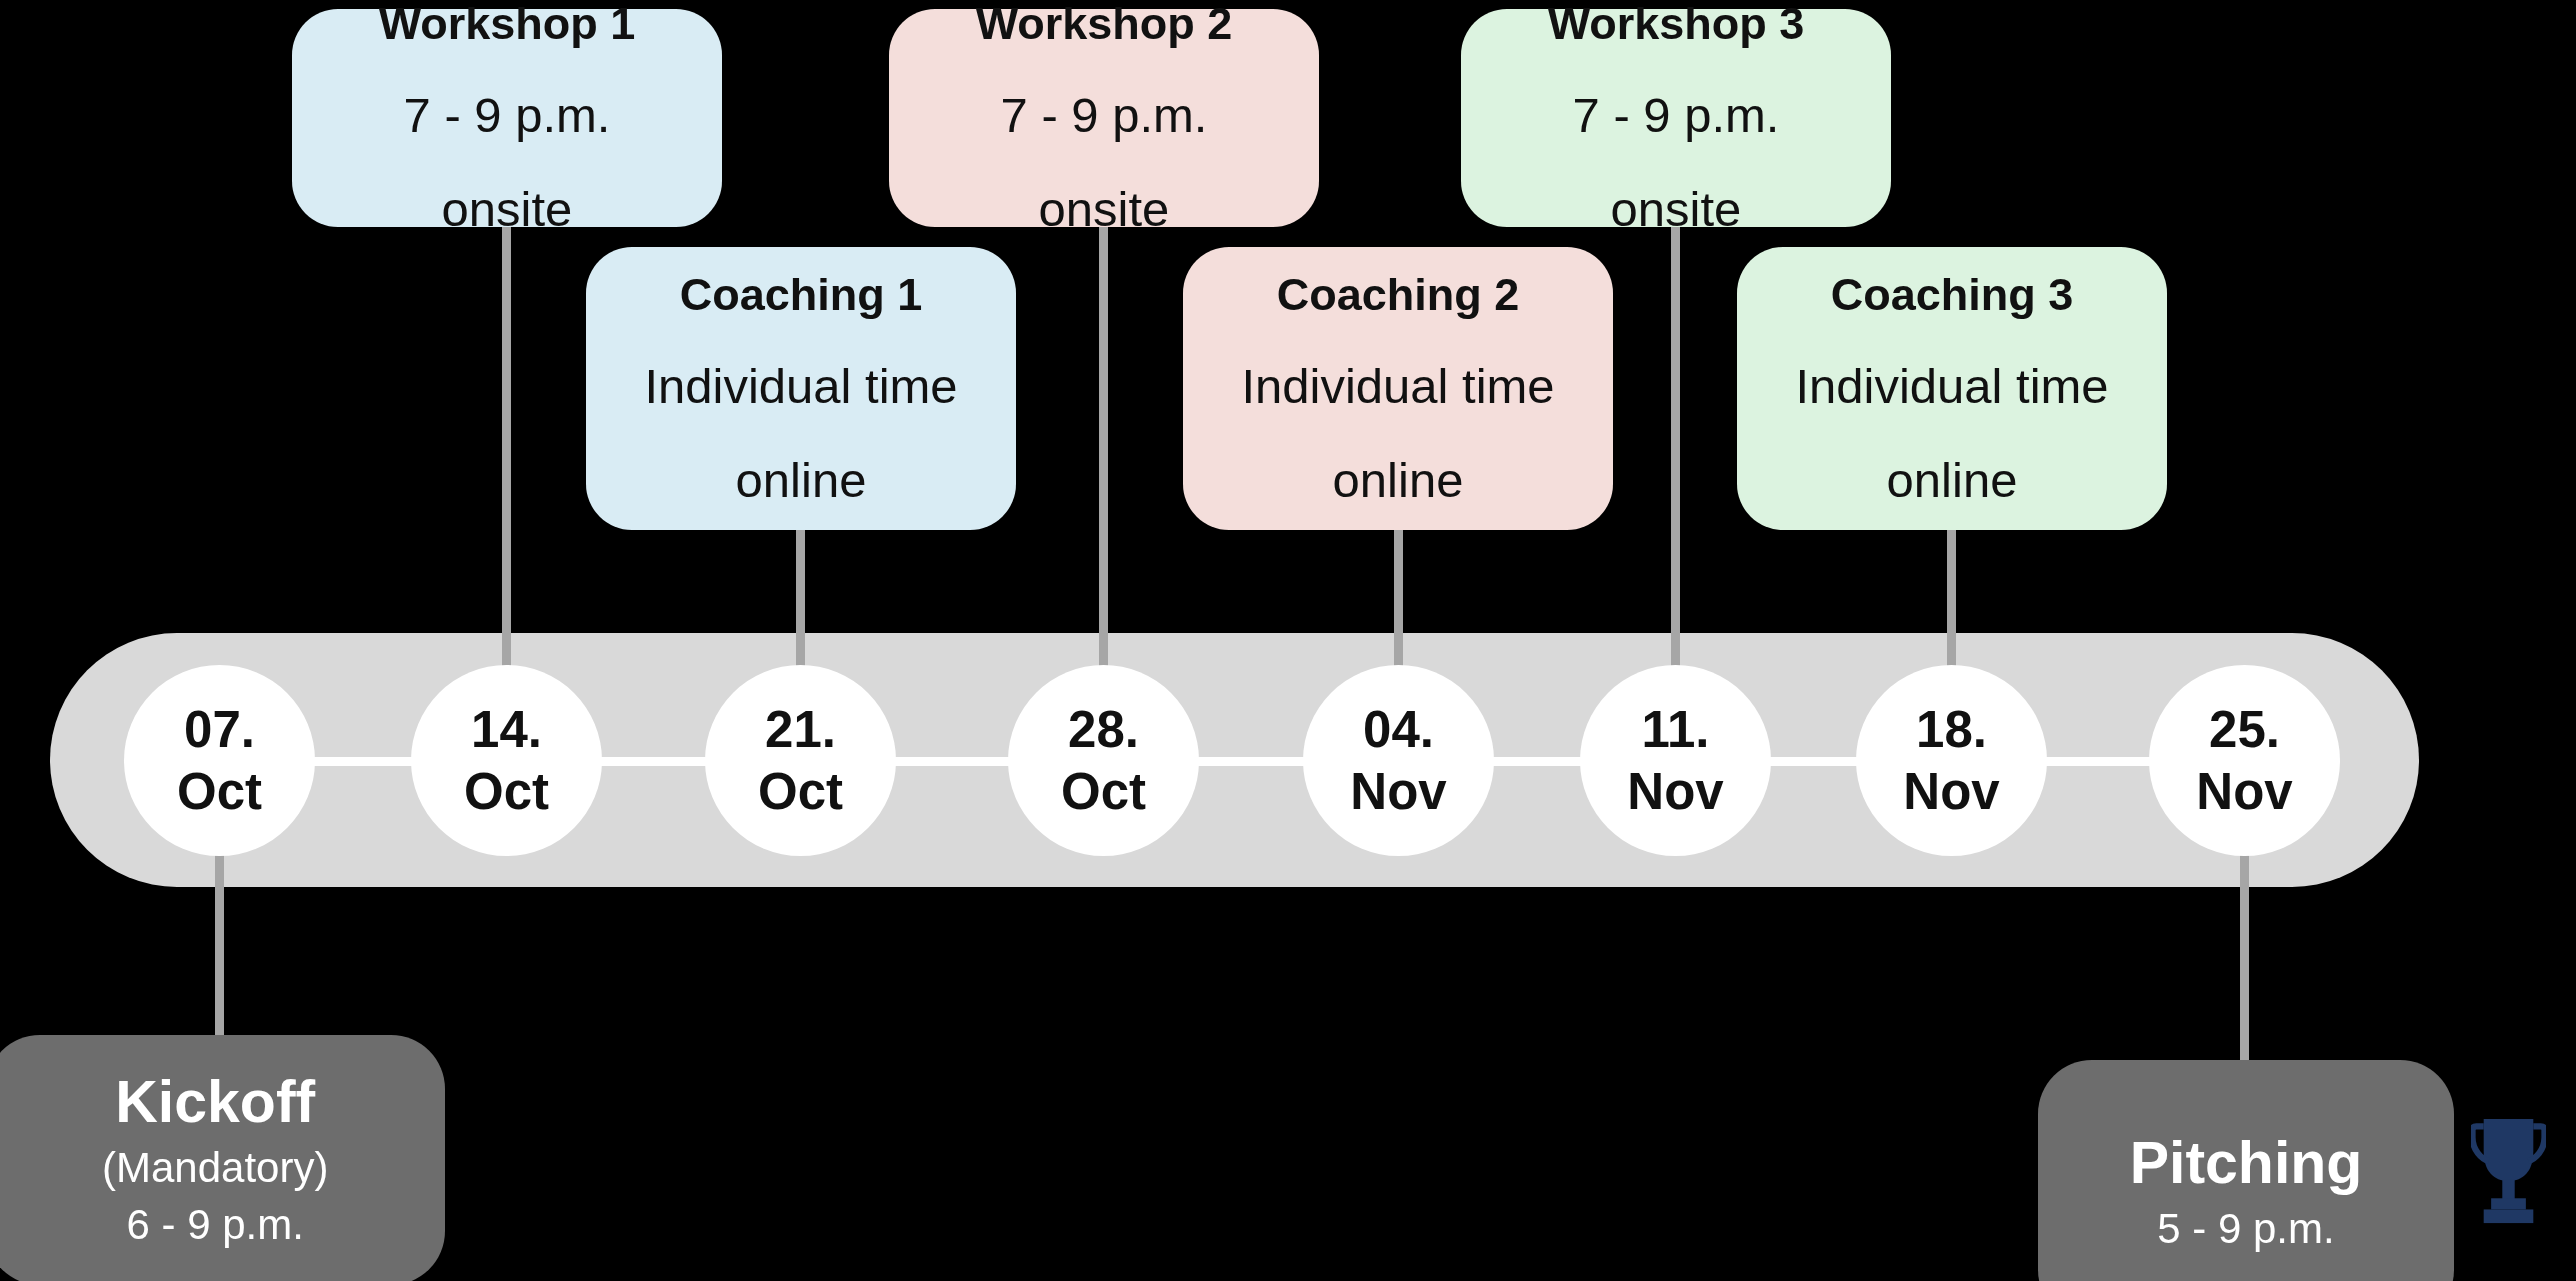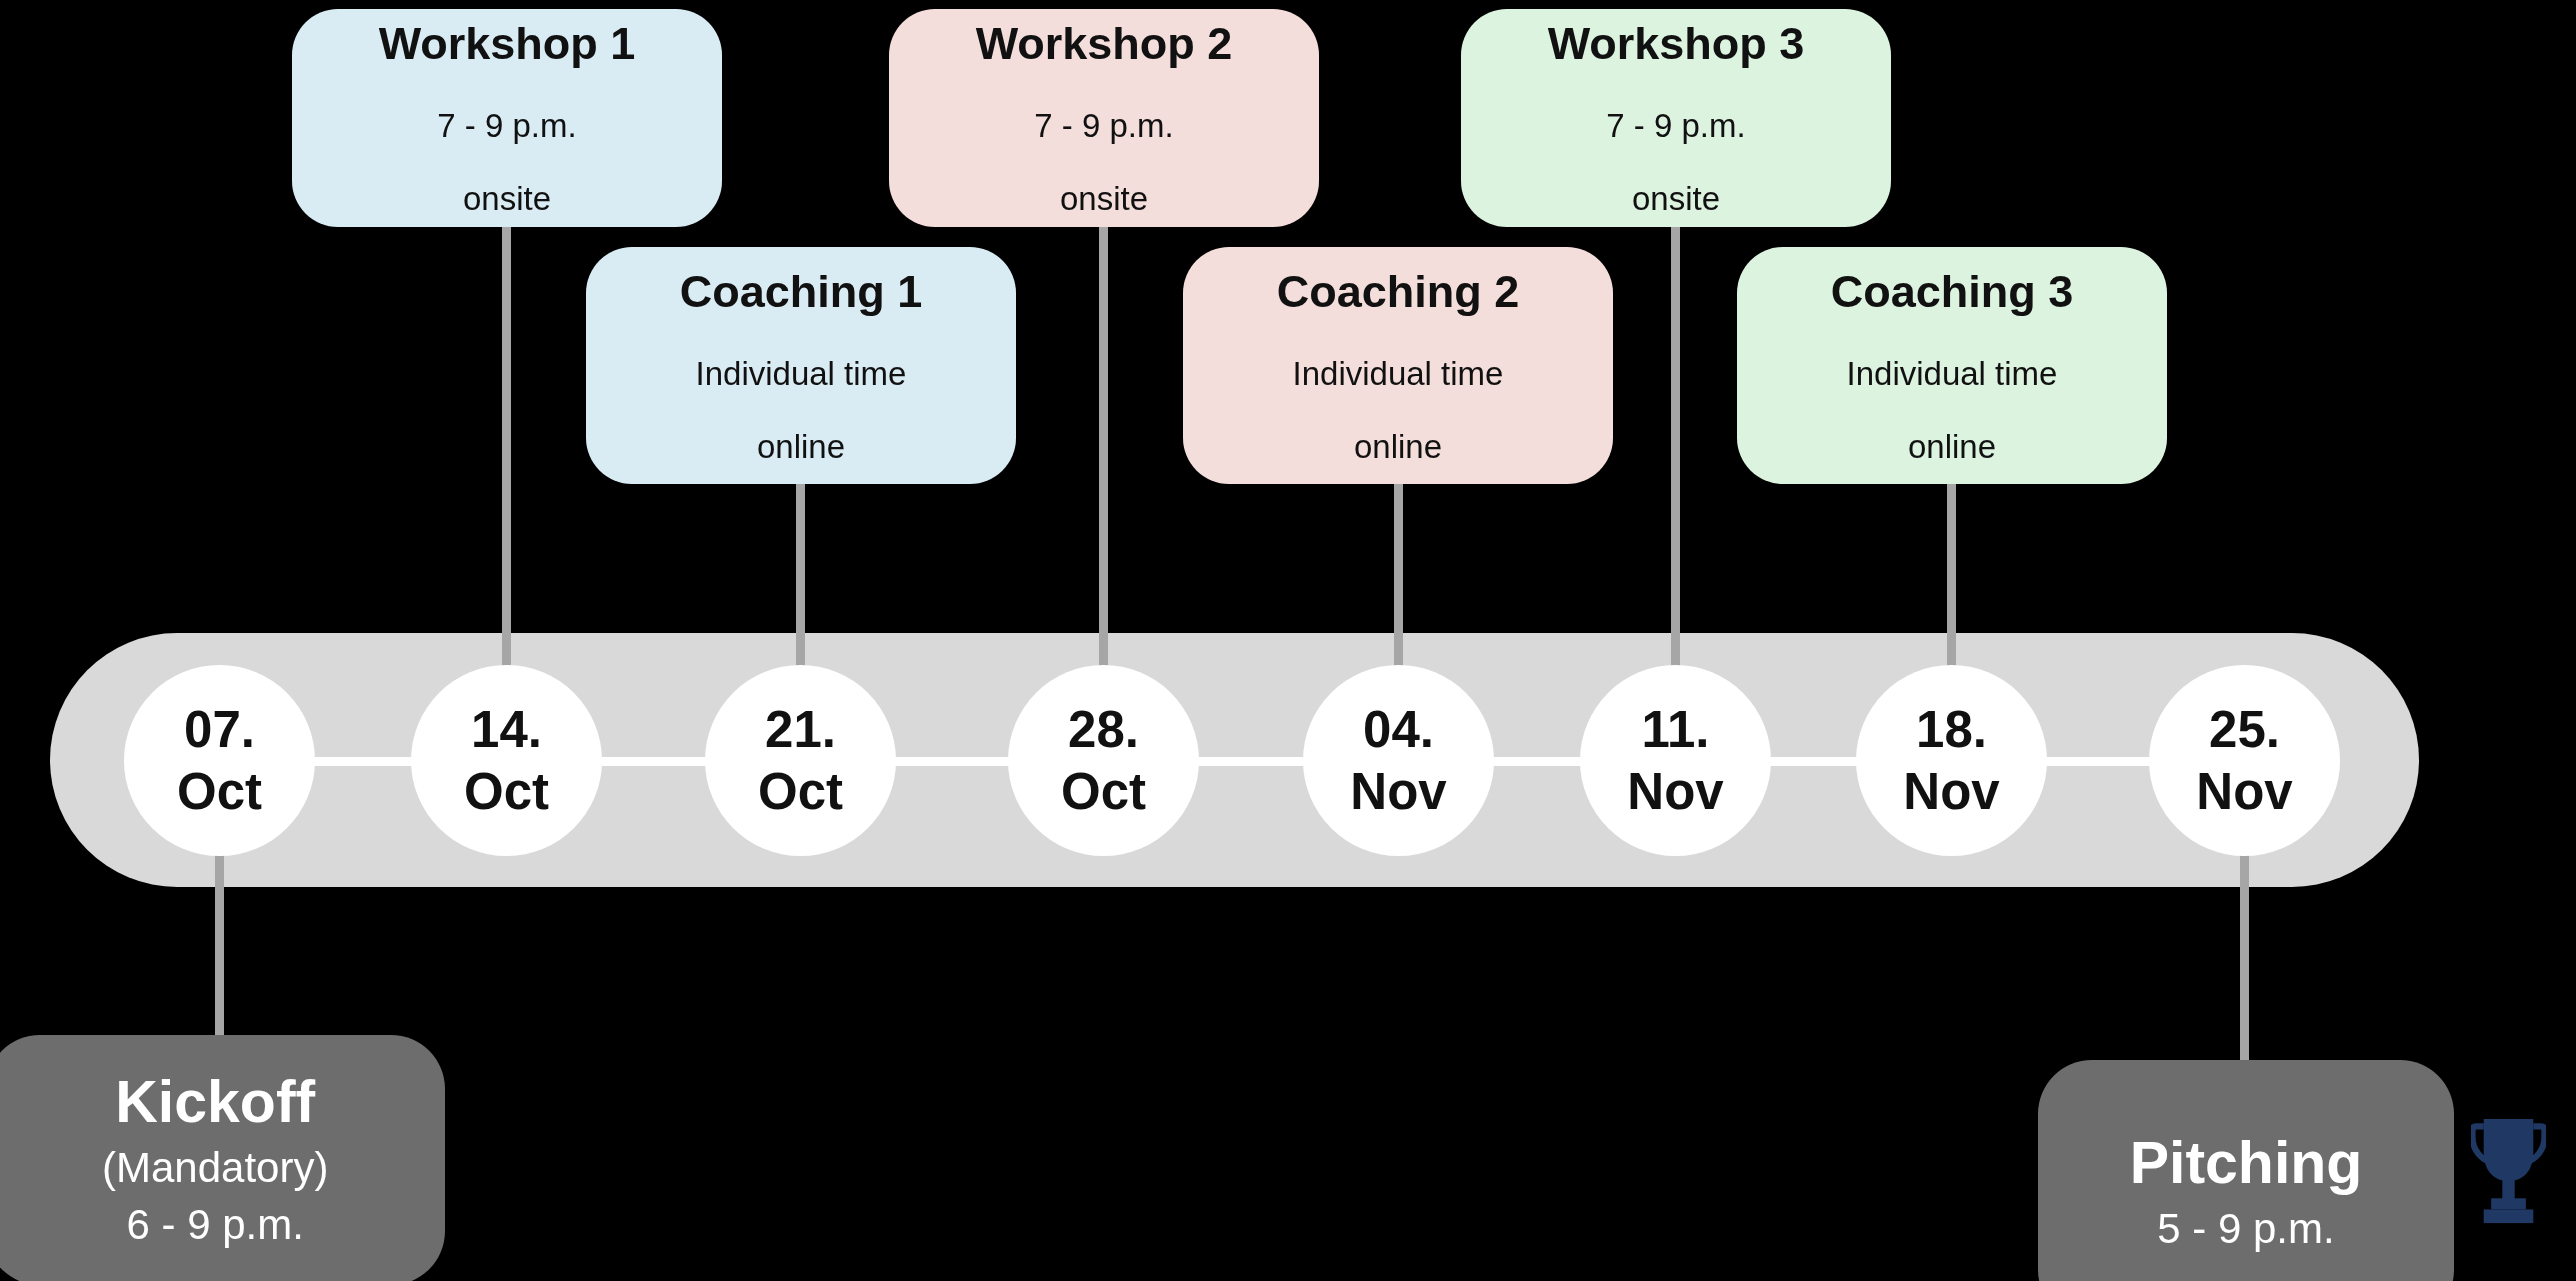--- a/index.html
+++ b/index.html
@@ -69,7 +69,7 @@
   .event-box.workshop { top: 8.6px; height: 218px; }
   .event-box.coaching { top: 247px; height: 237px; }
   .event-title { font-weight: bold; font-size: 45px; line-height: 1.3; }
-  .event-line  { font-size: 33px; line-height: 1.28; }
+  .event-line  { font-size: 49px; line-height: 1.28; }
   .dark-box {
     position: absolute;
     z-index: 4;

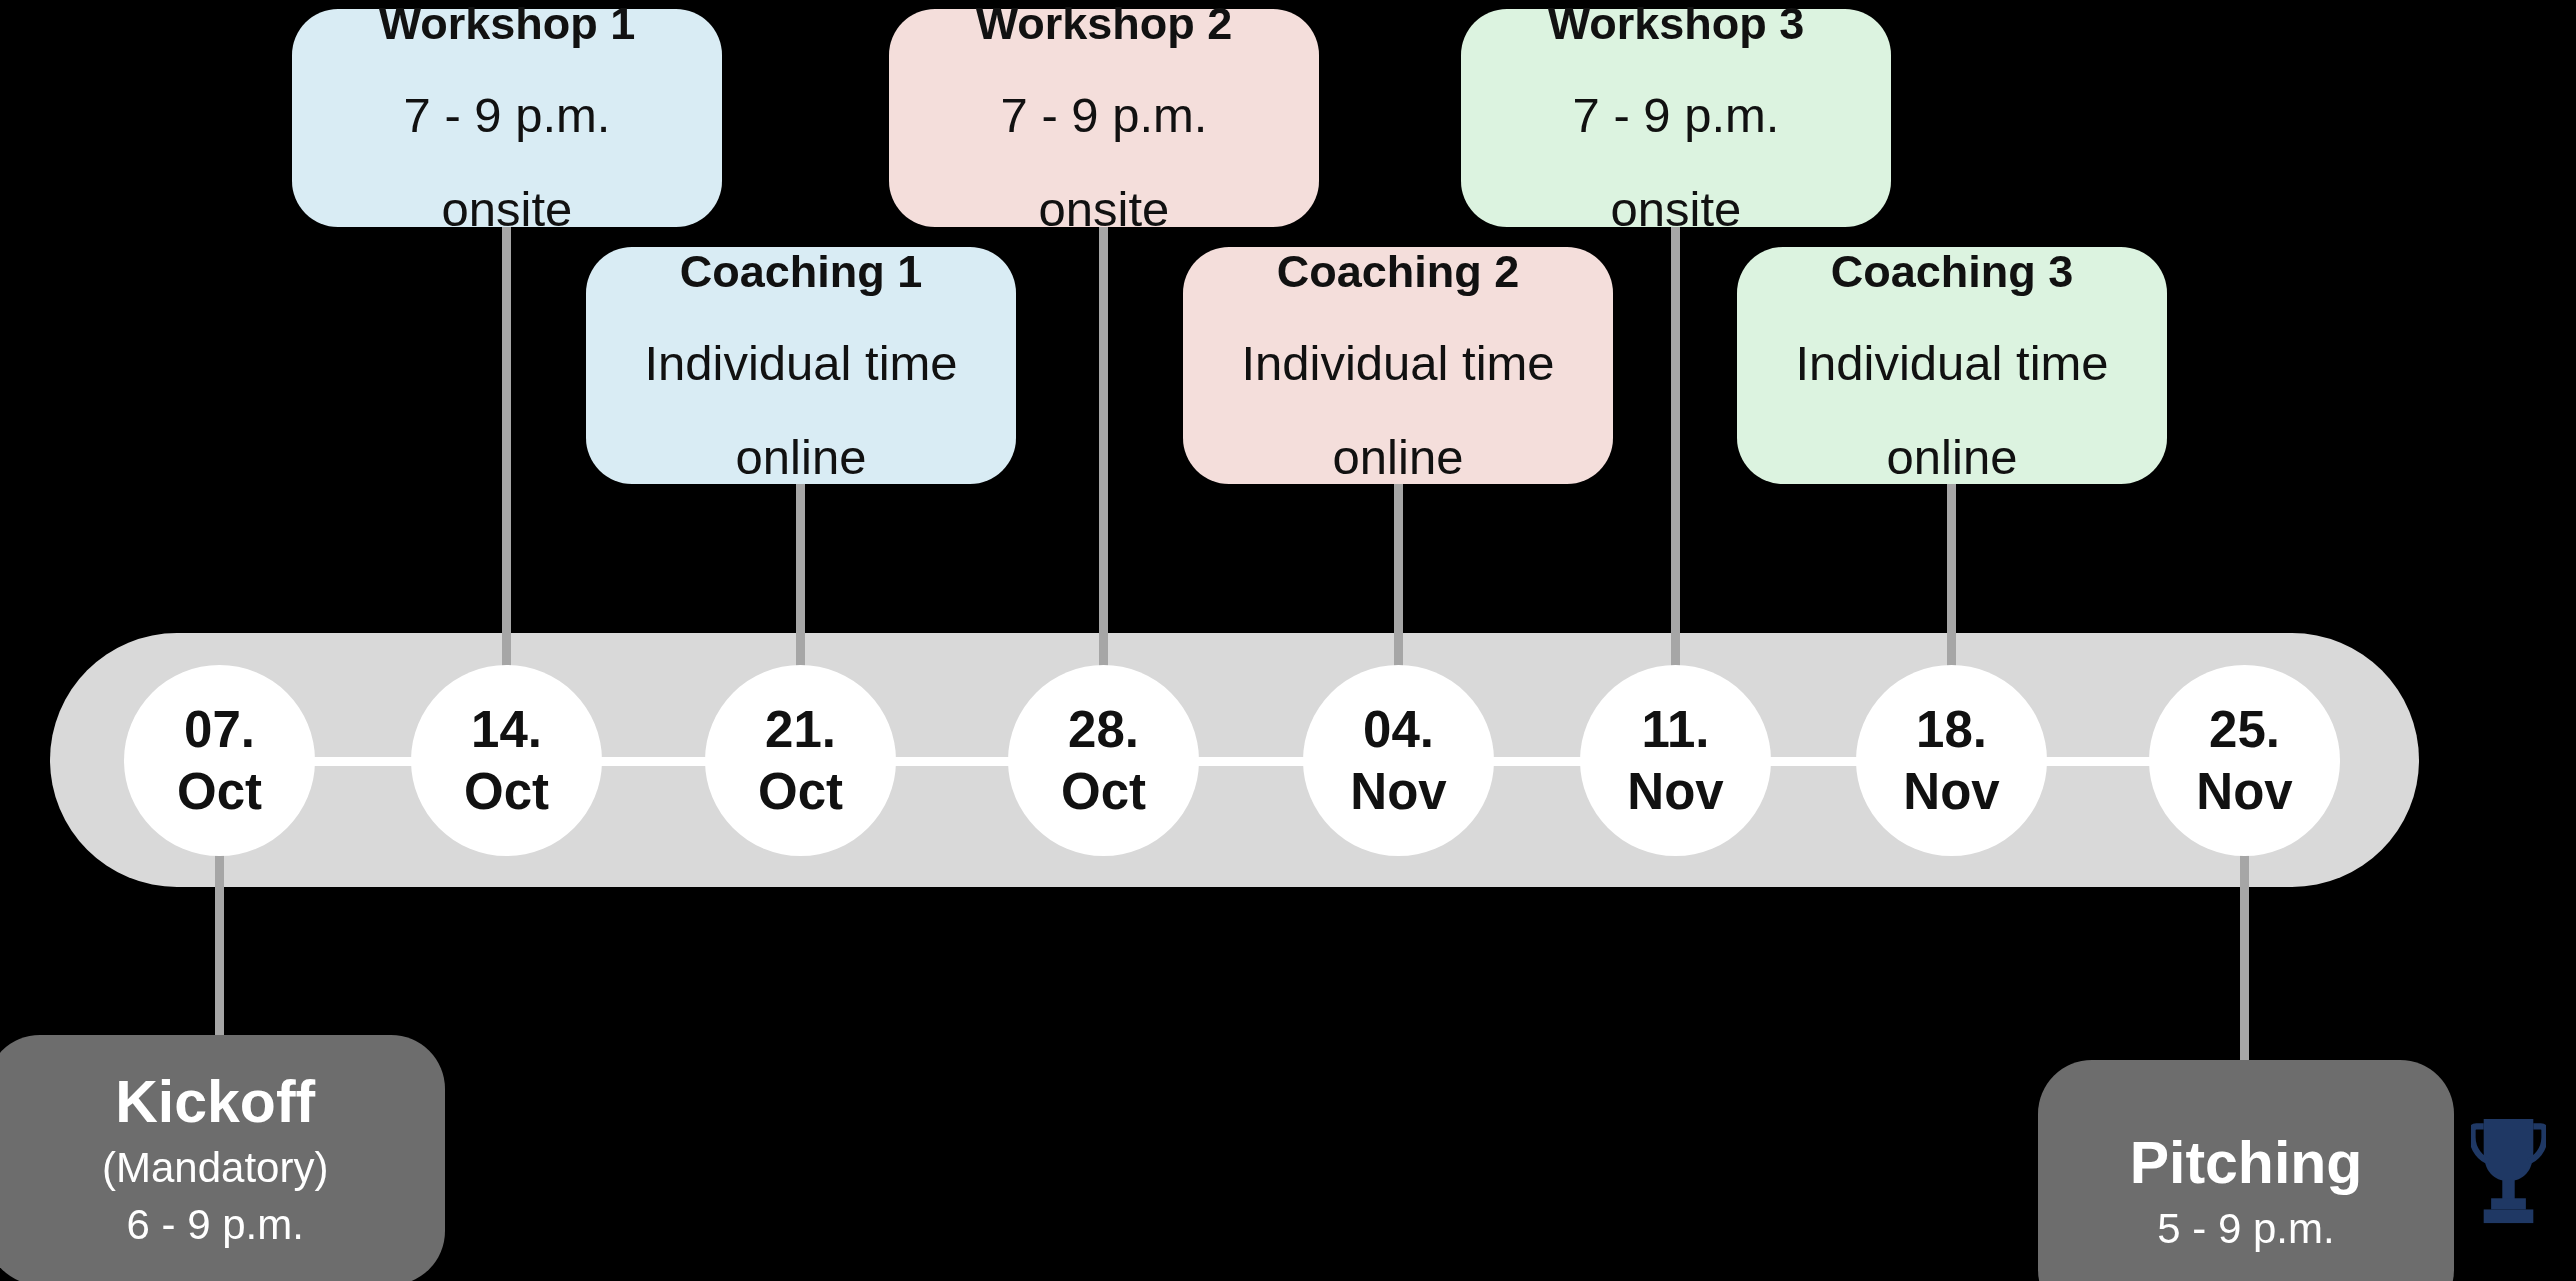--- a/index.html
+++ b/index.html
@@ -67,7 +67,7 @@
     gap: 31px;
   }
   .event-box.workshop { top: 8.6px; height: 218px; }
-  .event-box.coaching { top: 247px; height: 237px; }
+  .event-box.coaching { top: 247px; height: 283px; }
   .event-title { font-weight: bold; font-size: 45px; line-height: 1.3; }
   .event-line  { font-size: 49px; line-height: 1.28; }
   .dark-box {

